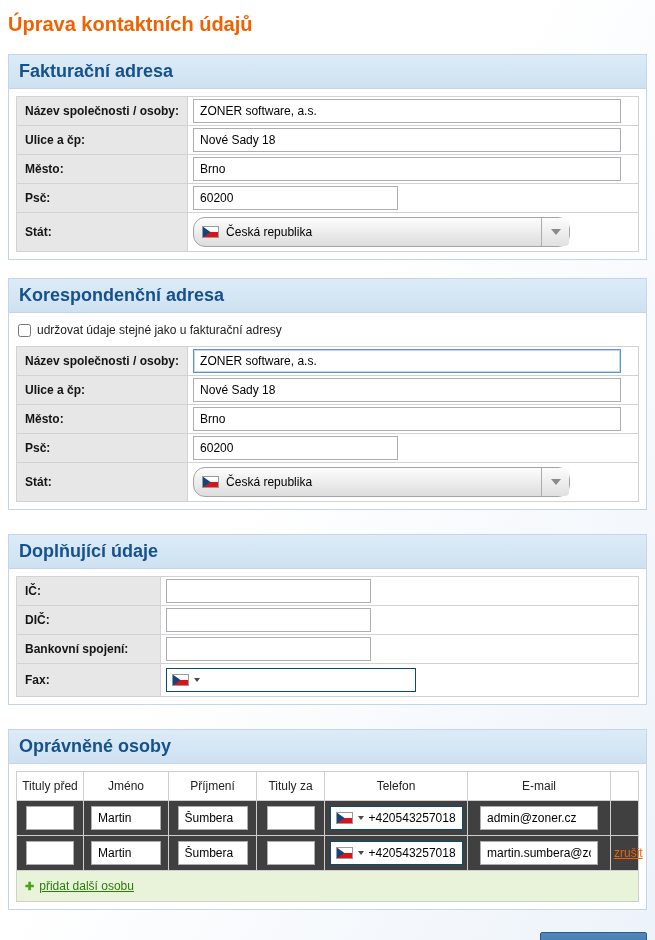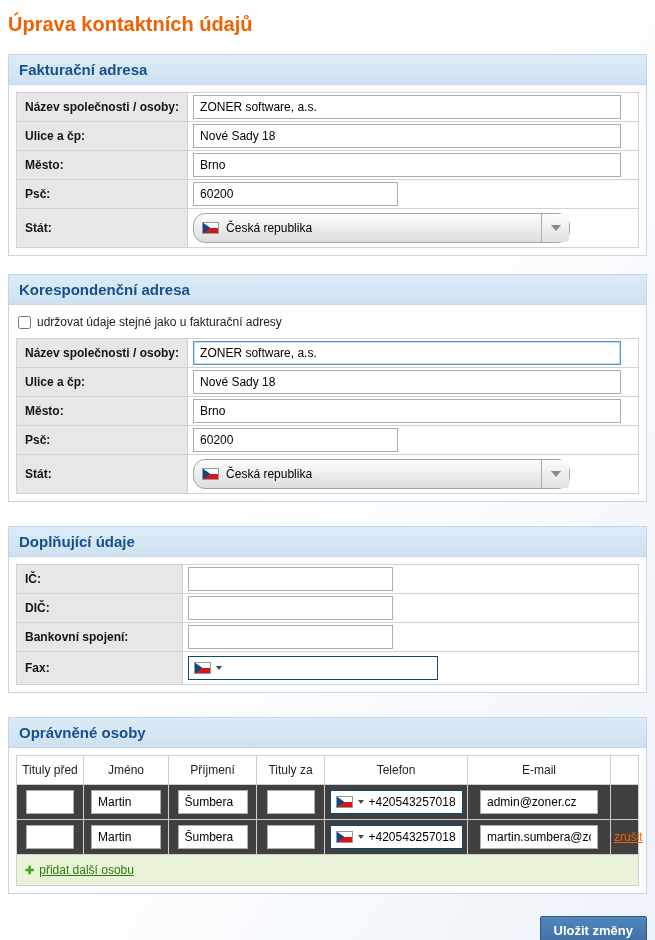--- a/index.html
+++ b/index.html
@@ -31,7 +31,7 @@
   .panel-header {
     background: linear-gradient(#dcebf7, #cfe1f1);
     color: #15518c;
-    font-size: 15px;
+    font-size: 18px;
     font-weight: bold;
     padding: 6px 10px;
     border-bottom: 1px solid #c3d6e9;

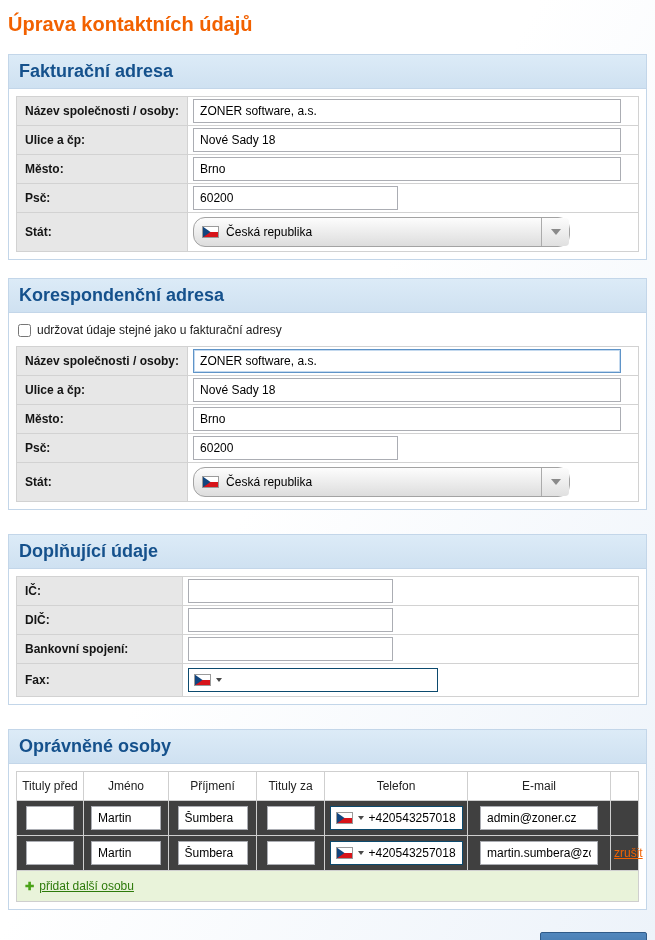--- a/index.html
+++ b/index.html
@@ -42,7 +42,7 @@
   table.form-table td { border: 1px solid #d2d2d2; vertical-align: middle; }
   td.lbl {
     background: #e7e7e7;
-    width: 166px;
+    width: 144px;
     padding: 6px 8px;
     font-weight: bold;
     color: #141414;

